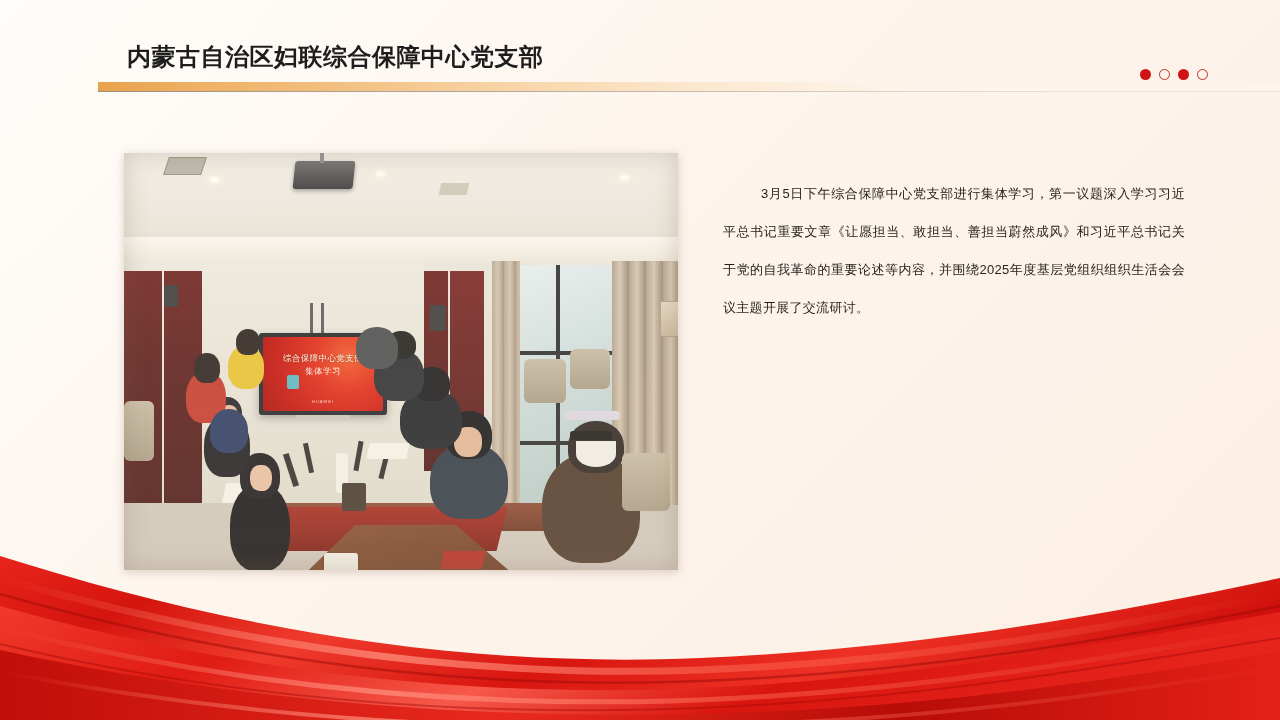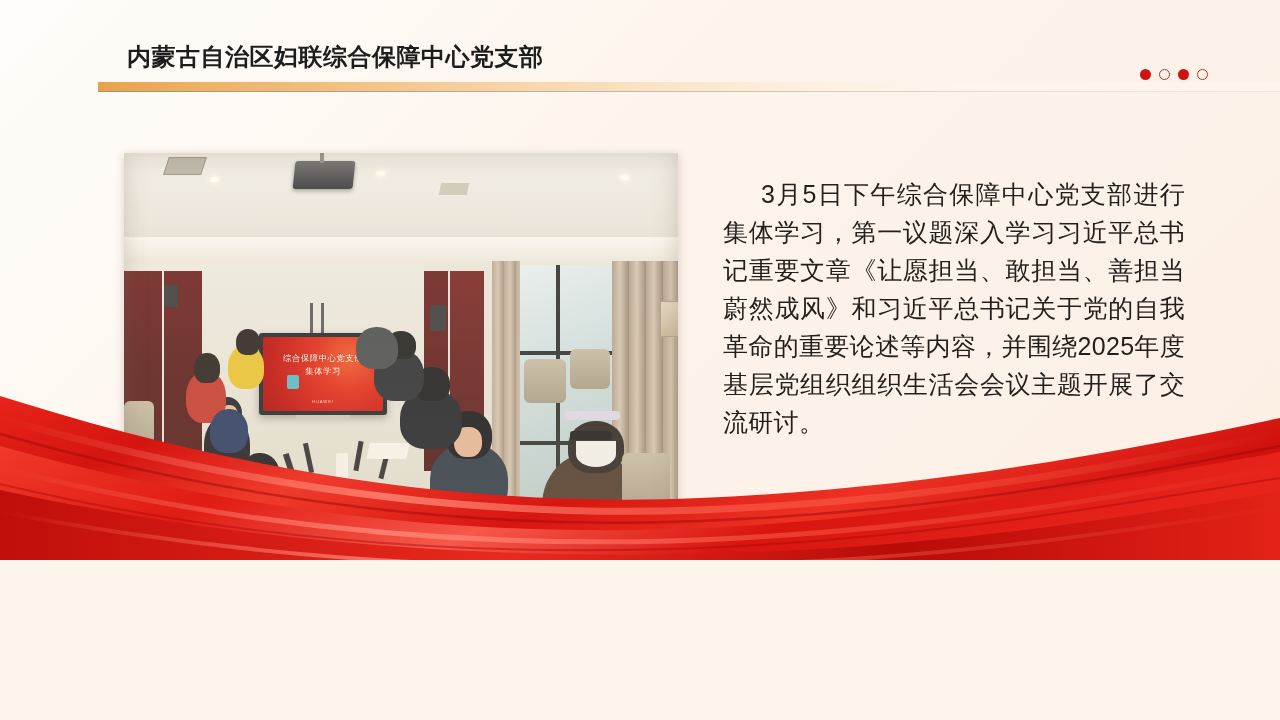--- a/index.html
+++ b/index.html
@@ -10,7 +10,7 @@
     font-family:"Liberation Sans","DejaVu Sans",sans-serif;
   }
   #slide{
-    position:relative;width:1280px;height:560px;overflow:hidden;
+    position:relative;width:1280px;height:720px;overflow:hidden;
     background:linear-gradient(135deg,#fffdfa 0%,#fdf4ec 45%,#fcefe4 100%);
   }
 

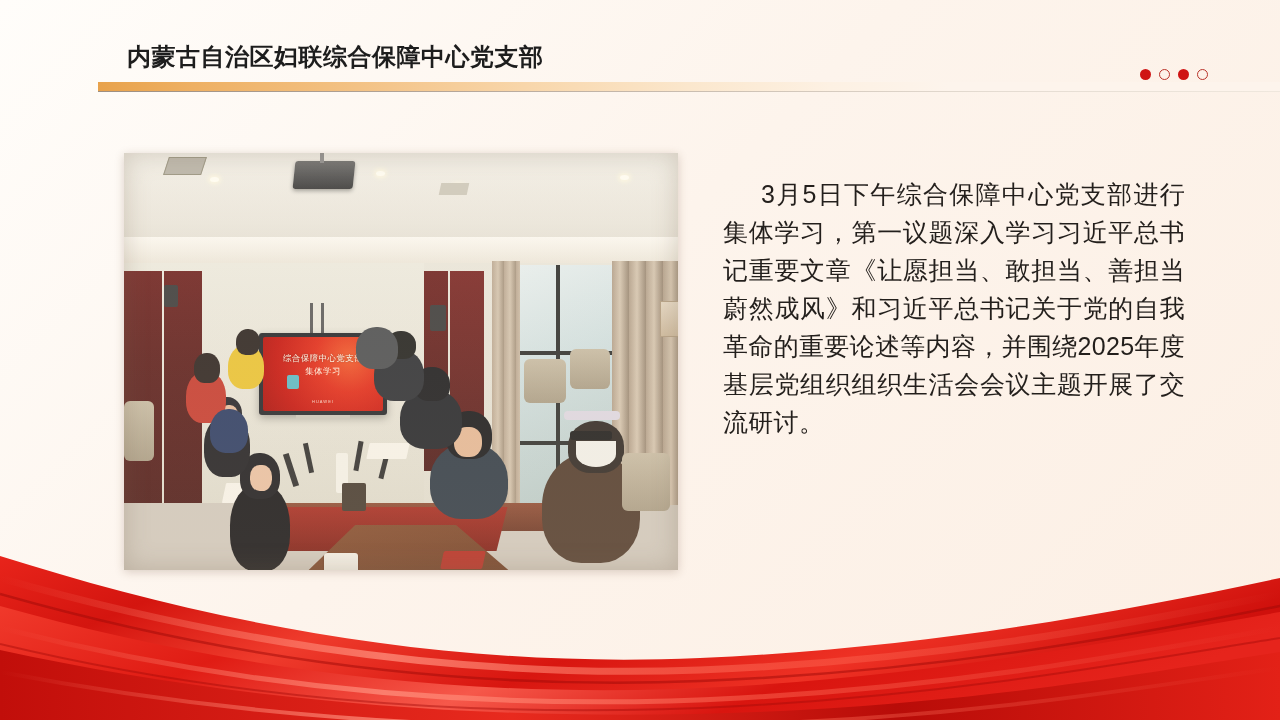--- a/index.html
+++ b/index.html
@@ -133,7 +133,7 @@
     position:absolute;left:723px;top:175px;width:462px;
   }
   .para{
-    font-size:25px;line-height:38px;color:#231f1c;
+    font-size:13px;line-height:38px;color:#231f1c;
     text-indent:38px;text-align:justify;letter-spacing:.3px;
     margin:0 0 22px 0;
   }

